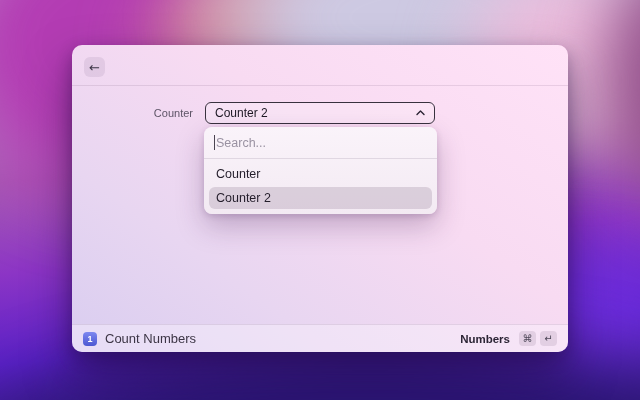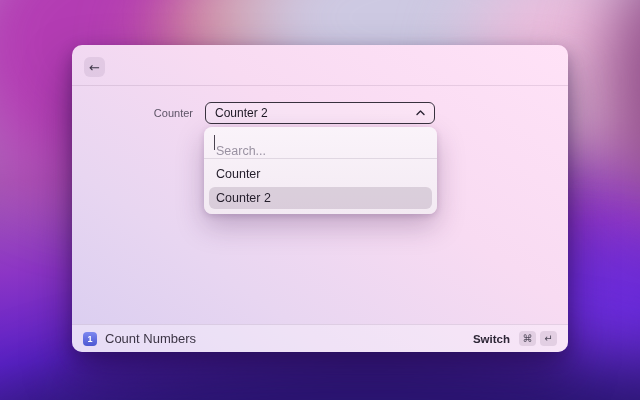--- a/index.html
+++ b/index.html
@@ -53,7 +53,7 @@
     background:linear-gradient(180deg,rgba(250,244,250,.97),rgba(243,235,243,.95));
     box-shadow:0 12px 28px rgba(55,20,75,.26),0 2px 6px rgba(55,20,75,.16);
   }
-  .search-row{position:relative;height:31px;border-bottom:1px solid rgba(60,40,70,.12);display:flex;align-items:flex-end}
+  .search-row{position:relative;height:31px;border-bottom:1px solid rgba(60,40,70,.12);display:flex;align-items:center}
   .caret{position:absolute;left:10px;top:8px;width:1px;height:15px;background:#4a4350}
   .search-input{
     width:100%;border:none;outline:none;background:transparent;

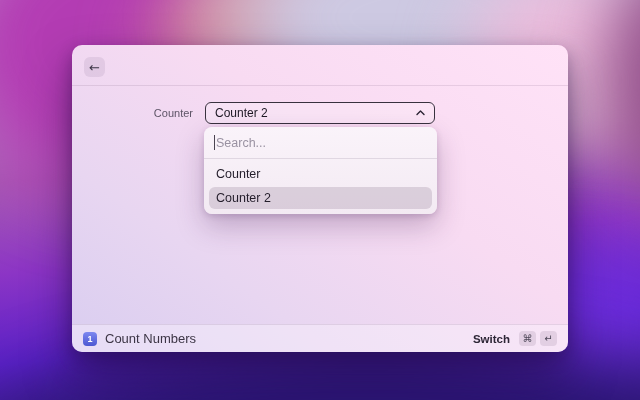--- a/index.html
+++ b/index.html
@@ -139,7 +139,7 @@
       <span class="cmd-name">Count Numbers</span>
       <span class="spacer"></span>
       <button class="action-btn">
-        <span class="action-label">Switch</span>
+        <span class="action-label">Numbers</span>
         <span class="keycap">⌘</span>
         <span class="keycap">↵</span>
       </button>

